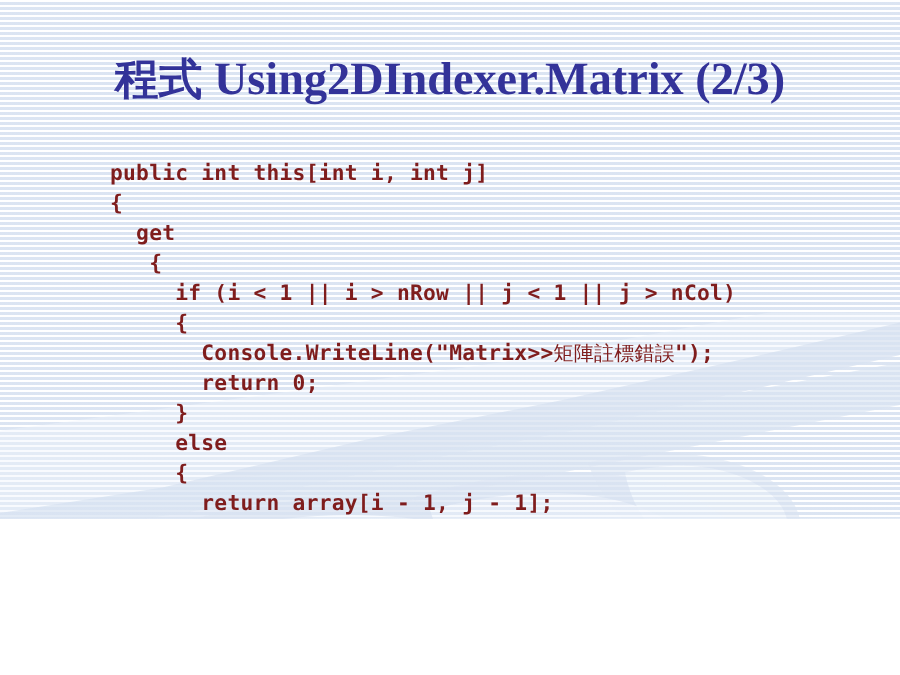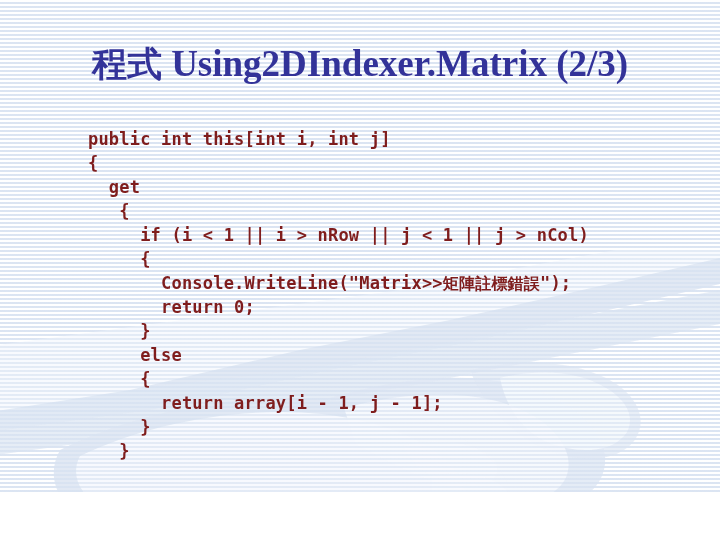--- a/index.html
+++ b/index.html
@@ -16,7 +16,7 @@
   #slide {
     position: relative;
     width: 720px;
-    height: 492px;
+    height: 415px;
     overflow: hidden;
     background-color: #f2f6fc;
   }

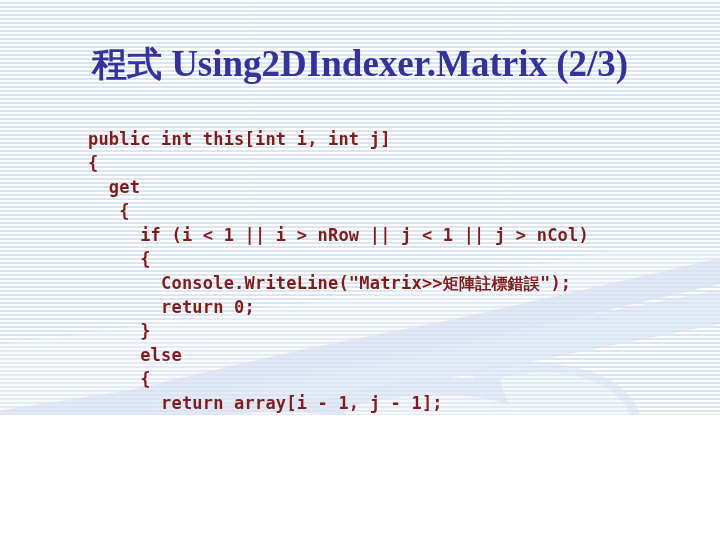--- a/index.html
+++ b/index.html
@@ -103,7 +103,7 @@
   }
   #code .cjk {
     font-family: "DejaVu Sans", sans-serif;
-    font-weight: bold;
+    font-weight: normal;
     font-size: 16px;
   }
   .code-line {

